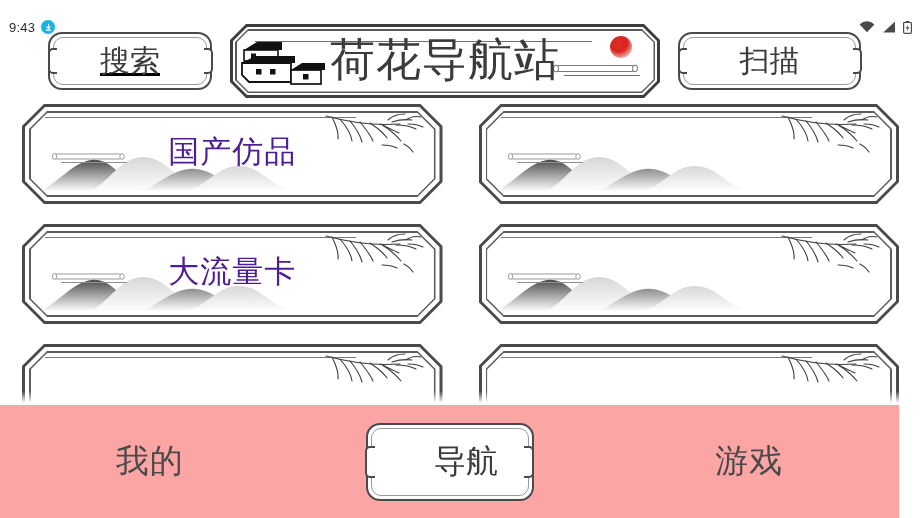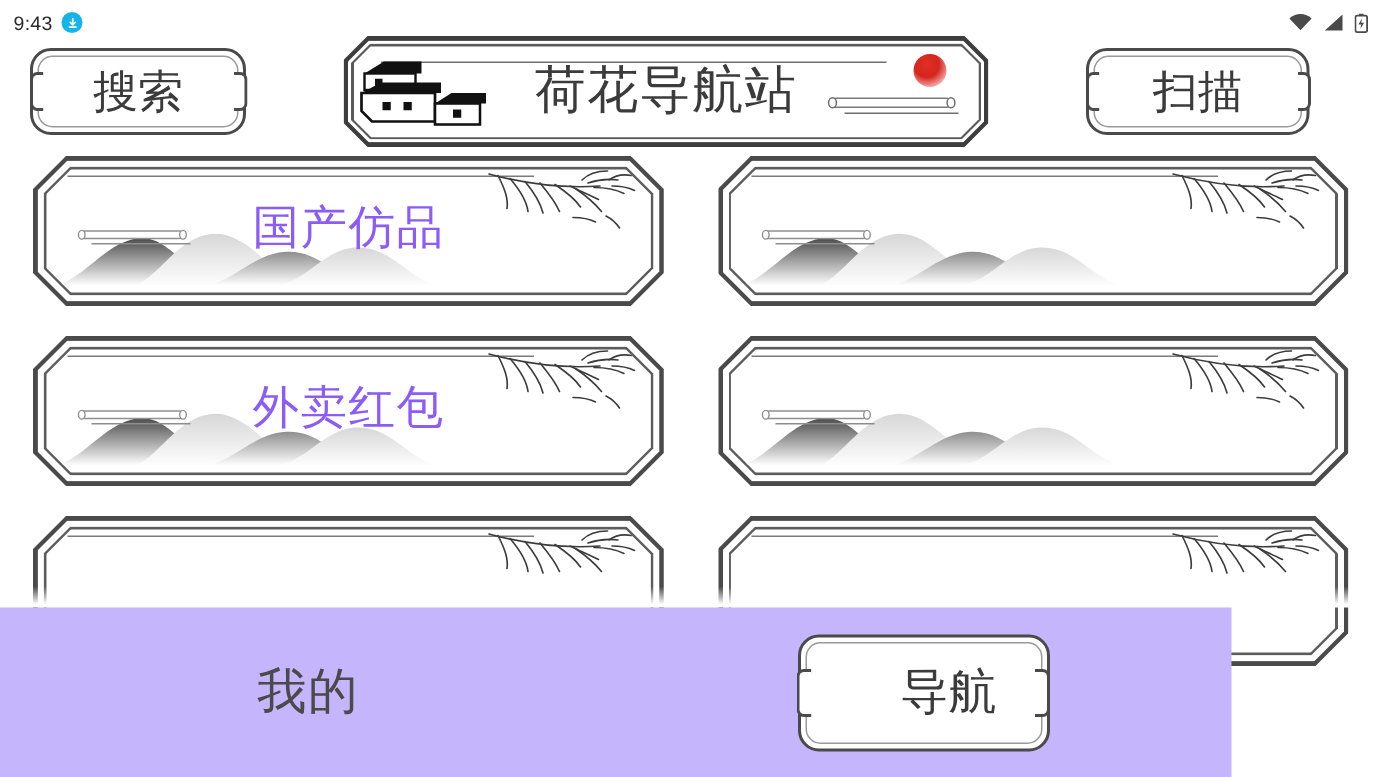--- a/index.html
+++ b/index.html
@@ -13,7 +13,7 @@
 
   
   .statusbar {
-    position: absolute; top: 4px; left: 0; width: 921px; height: 22px;
+    position: absolute; top: 16px; left: 0; width: 921px; height: 22px;
     display: flex; align-items: center; justify-content: space-between;
     padding: 0 9px; z-index: 40;
   }

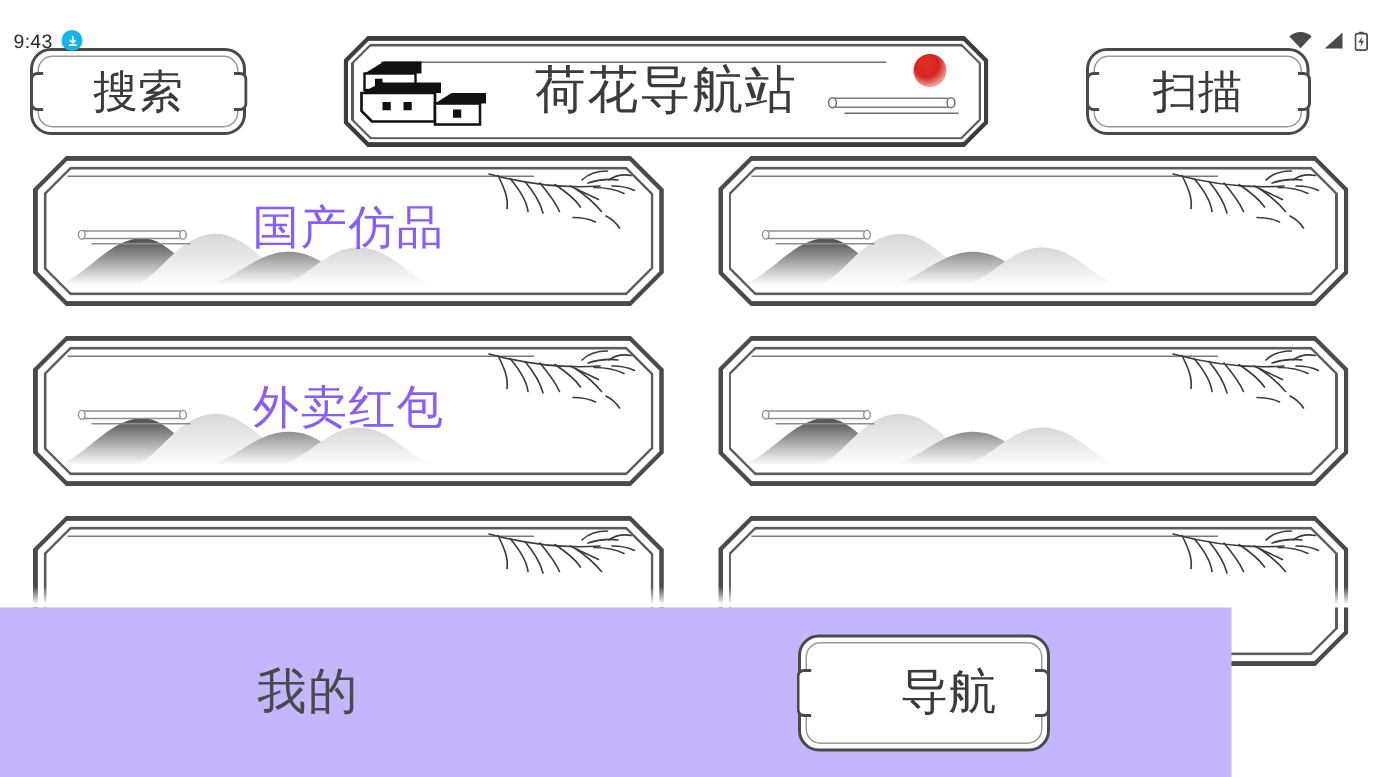--- a/index.html
+++ b/index.html
@@ -58,7 +58,7 @@
     color: #3b3b3b; white-space: nowrap;
   }
 
-  .searchbtn { width: 144px; height: 58px; margin-left: 20px; }
+  .searchbtn { width: 164px; height: 58px; margin-left: 48px; text-decoration: underline; }
   .searchbtn .lbl { font-size: 30px; }
   .scanbtn { width: 149px; height: 58px; margin-right: 48px; }
   .scanbtn .lbl { font-size: 30px; }

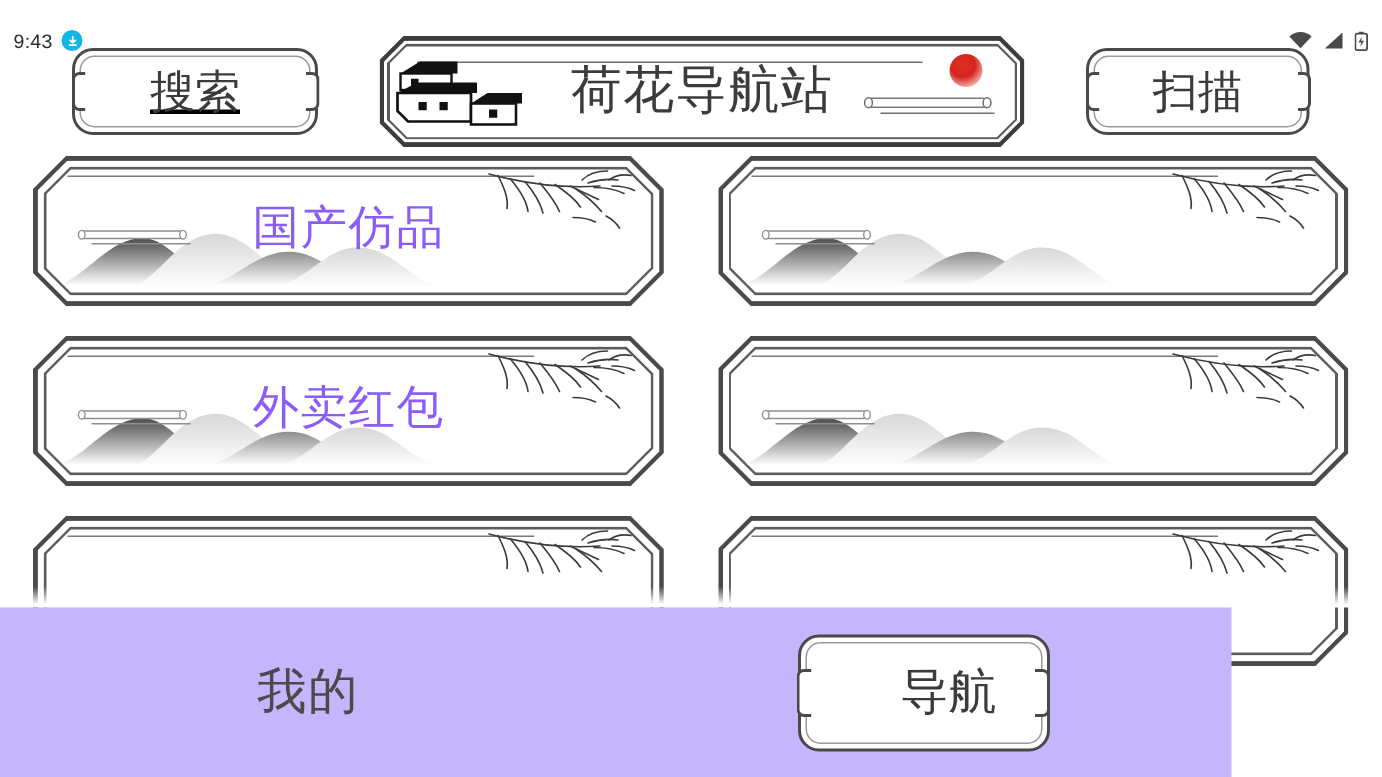--- a/index.html
+++ b/index.html
@@ -94,7 +94,7 @@
   .plaque .ptitle {
     position: absolute; left: 0; right: 0; top: 50%;
     transform: translateY(-52%);
-    text-align: center; font-size: 34px; color: #3b3b3b;
+    text-align: center; font-size: 45px; color: #3b3b3b;
     letter-spacing: 1px; z-index: 6; pointer-events: none;
   }
   .plaque .houses { position: absolute; left: 4px; bottom: 1px; z-index: 5; }

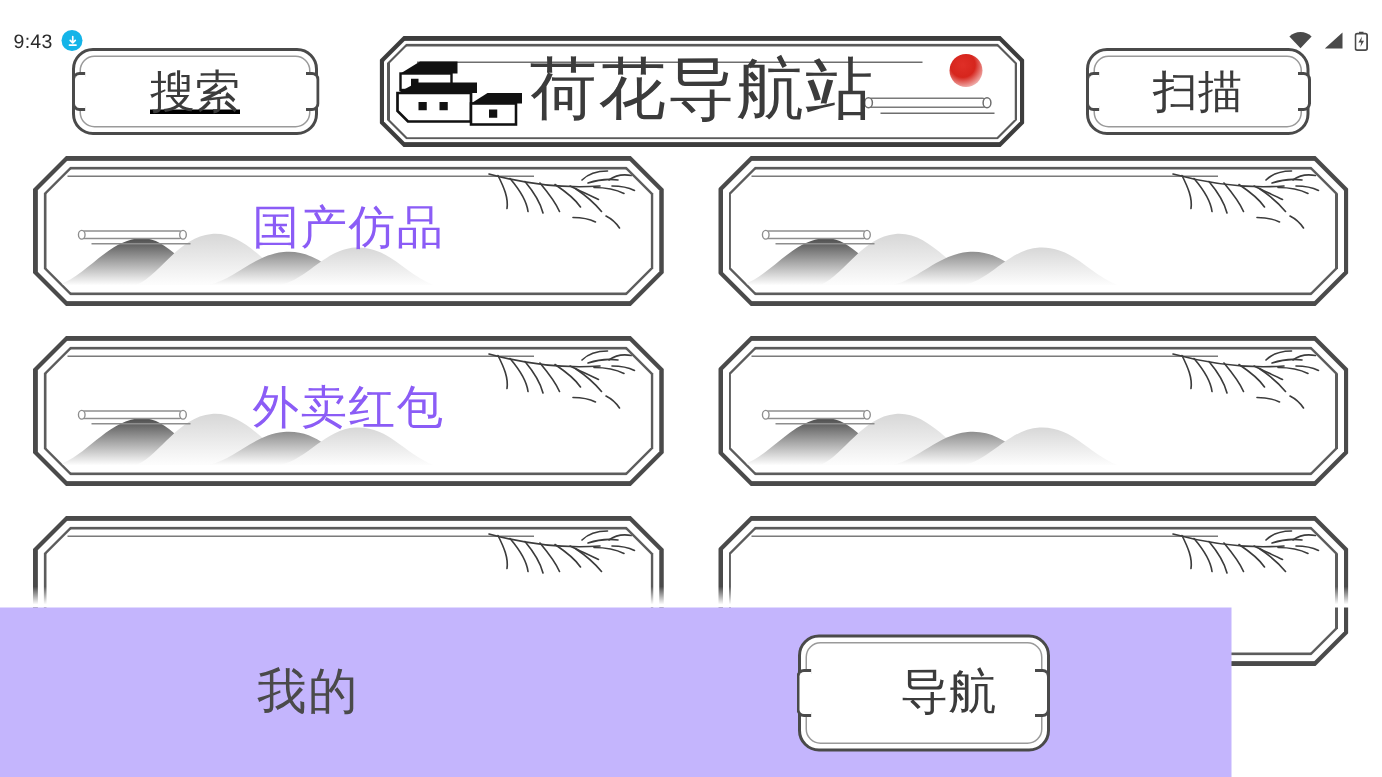--- a/index.html
+++ b/index.html
@@ -60,7 +60,7 @@
 
   .searchbtn { width: 164px; height: 58px; margin-left: 48px; text-decoration: underline; }
   .searchbtn .lbl { font-size: 30px; }
-  .scanbtn { width: 149px; height: 58px; margin-right: 48px; }
+  .scanbtn { width: 183px; height: 58px; margin-right: 60px; }
   .scanbtn .lbl { font-size: 30px; }
 
   .spacer { flex: 1; }

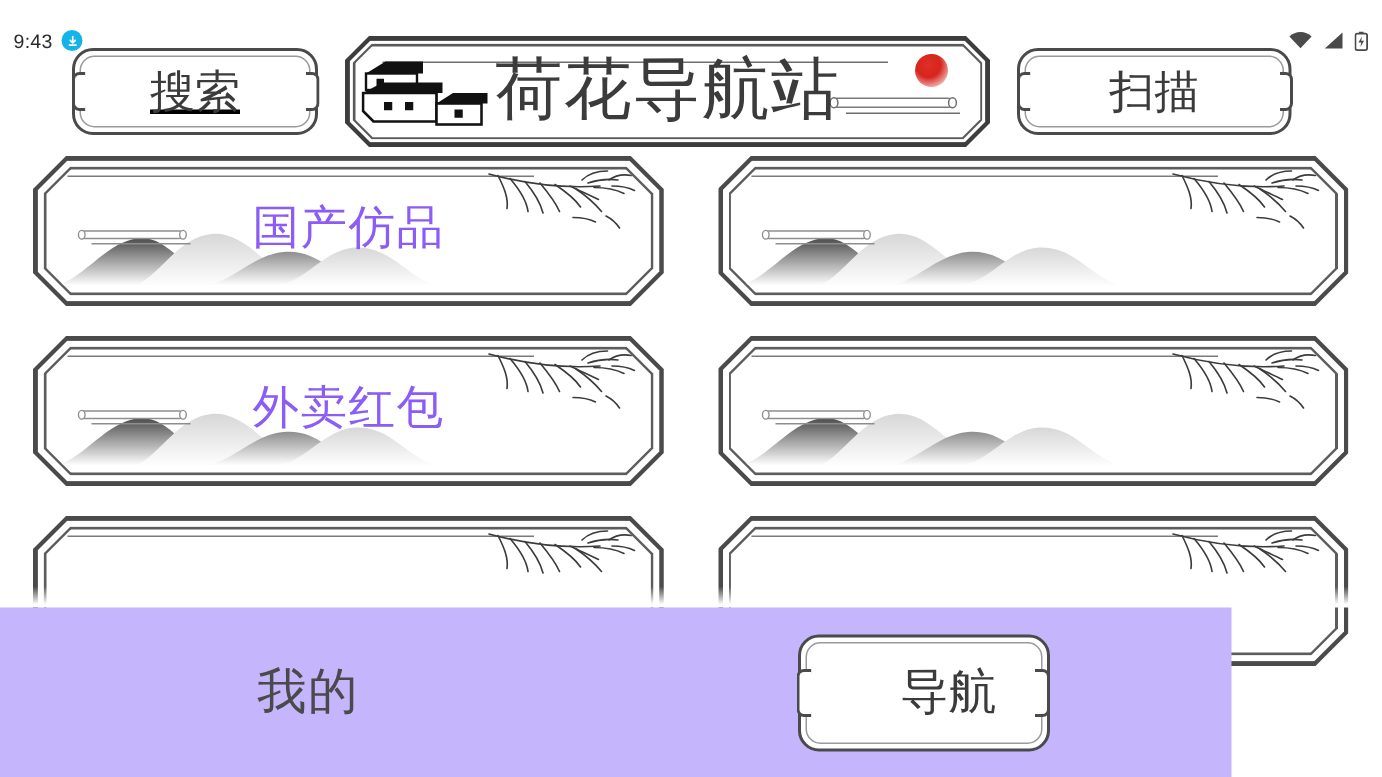--- a/index.html
+++ b/index.html
@@ -147,7 +147,7 @@
   .card .ctitle {
     position: absolute; left: 0; right: 0; top: 50%;
     transform: translateY(-54%);
-    text-align: center; font-size: 31px; color: #8b5cf6;
+    text-align: center; font-size: 31px; color: #4c1d95;
     letter-spacing: 1px; z-index: 6; pointer-events: none;
   }
 

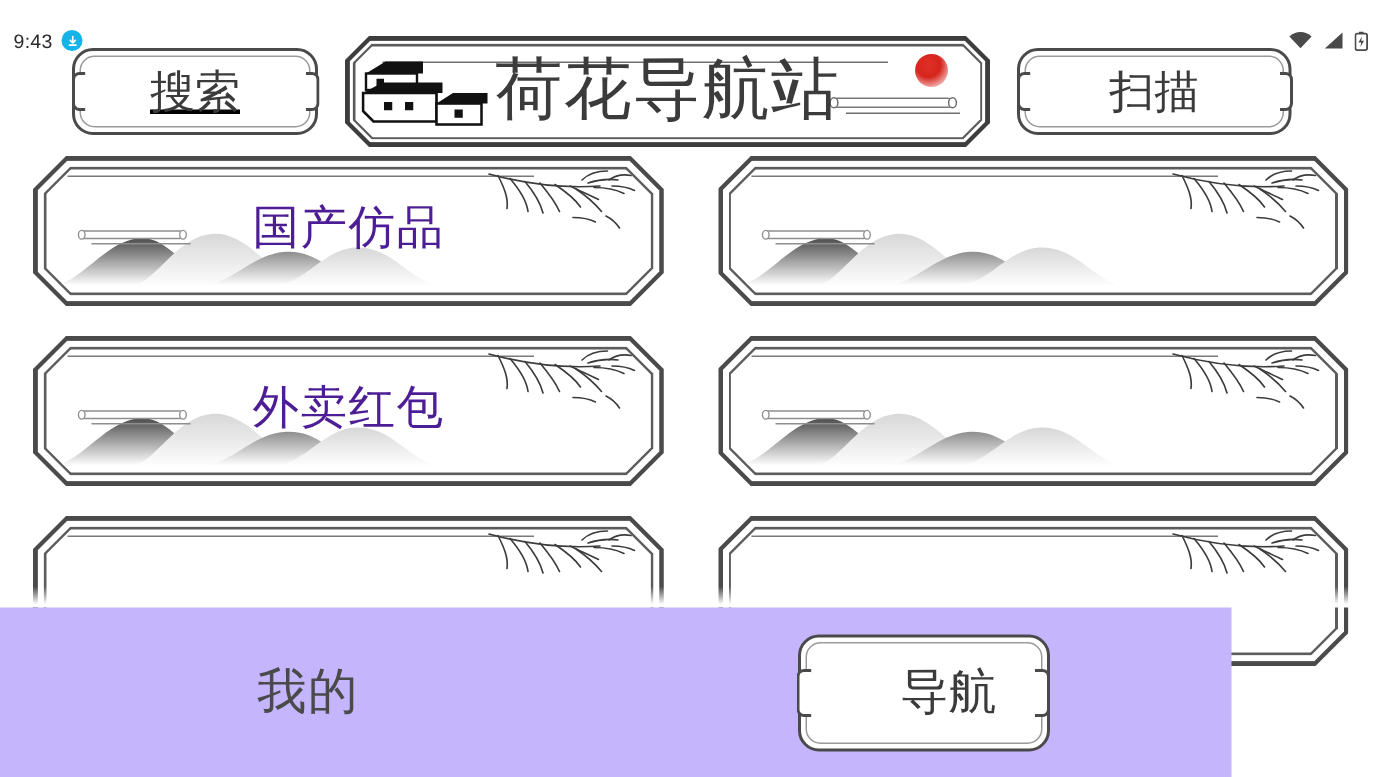--- a/index.html
+++ b/index.html
@@ -416,7 +416,7 @@
           </svg>
         </span>
       </div>
-      <div class="ctitle">外卖红包</div>
+      <div class="ctitle">大流量卡</div>
     </div>
 
     <div class="card">

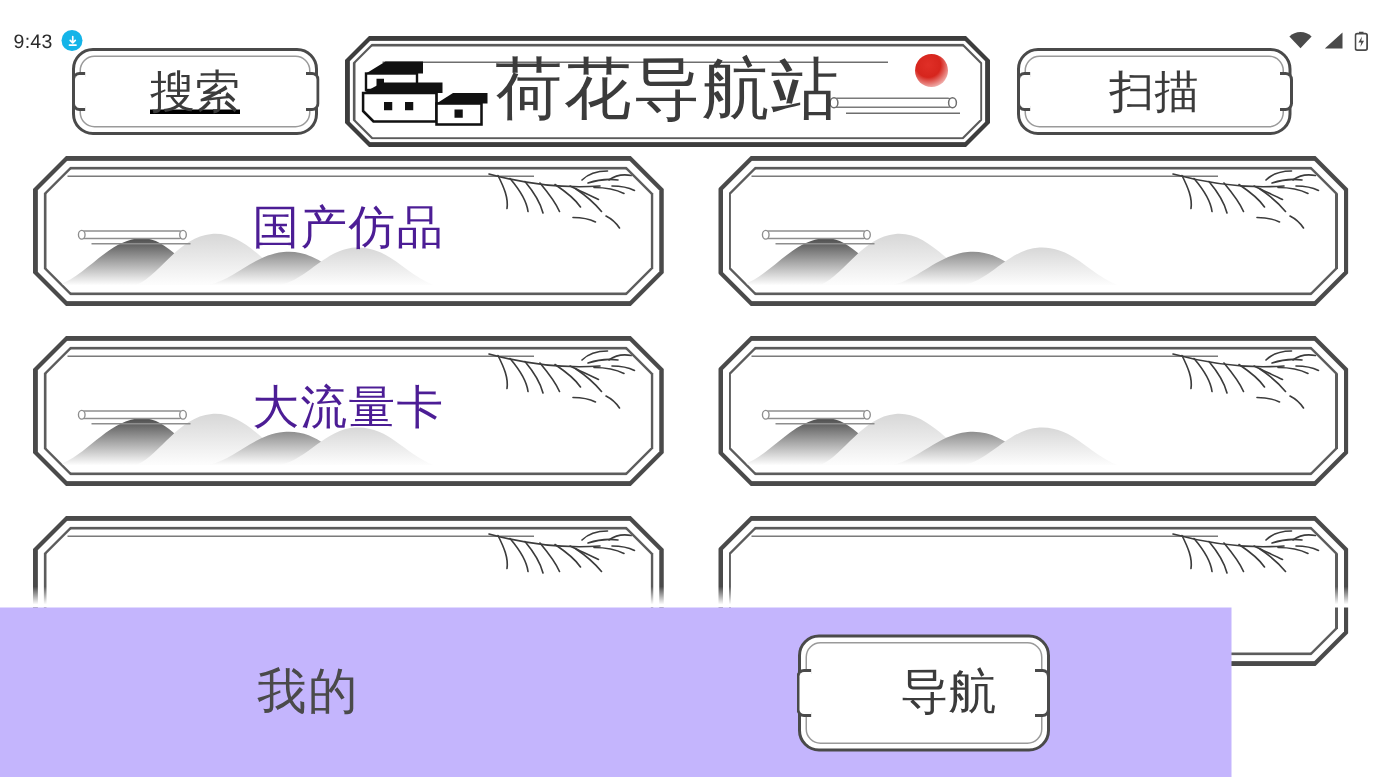--- a/index.html
+++ b/index.html
@@ -160,8 +160,8 @@
 
   
   .navbar {
-    position: absolute; left: 0; bottom: 0; width: 821px; height: 113px;
-    background: #c4b5fd; display: flex; align-items: center;
+    position: absolute; left: 0; bottom: 0; width: 899px; height: 113px;
+    background: #fca5a5; display: flex; align-items: center;
     z-index: 30;
   }
   .navitem {

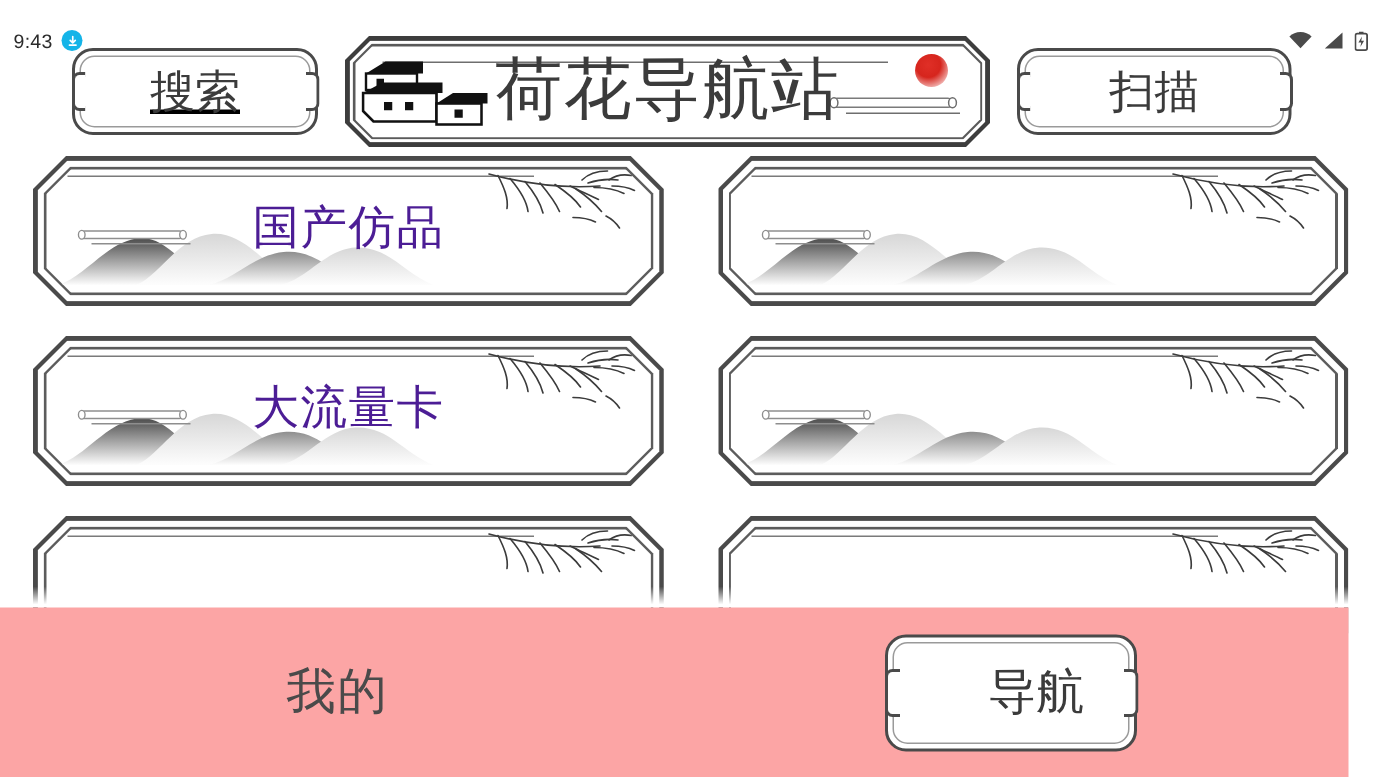--- a/index.html
+++ b/index.html
@@ -542,6 +542,9 @@
       </span>
     </div>
 
+    <div class="navitem">
+      <span class="navtext">游戏</span>
+    </div>
 
   </div>
 

